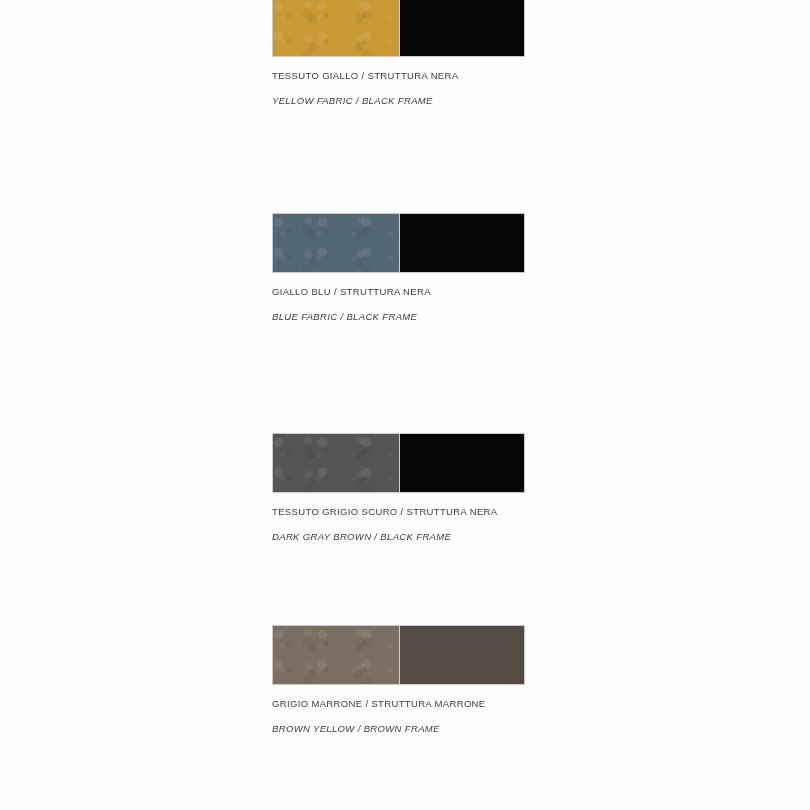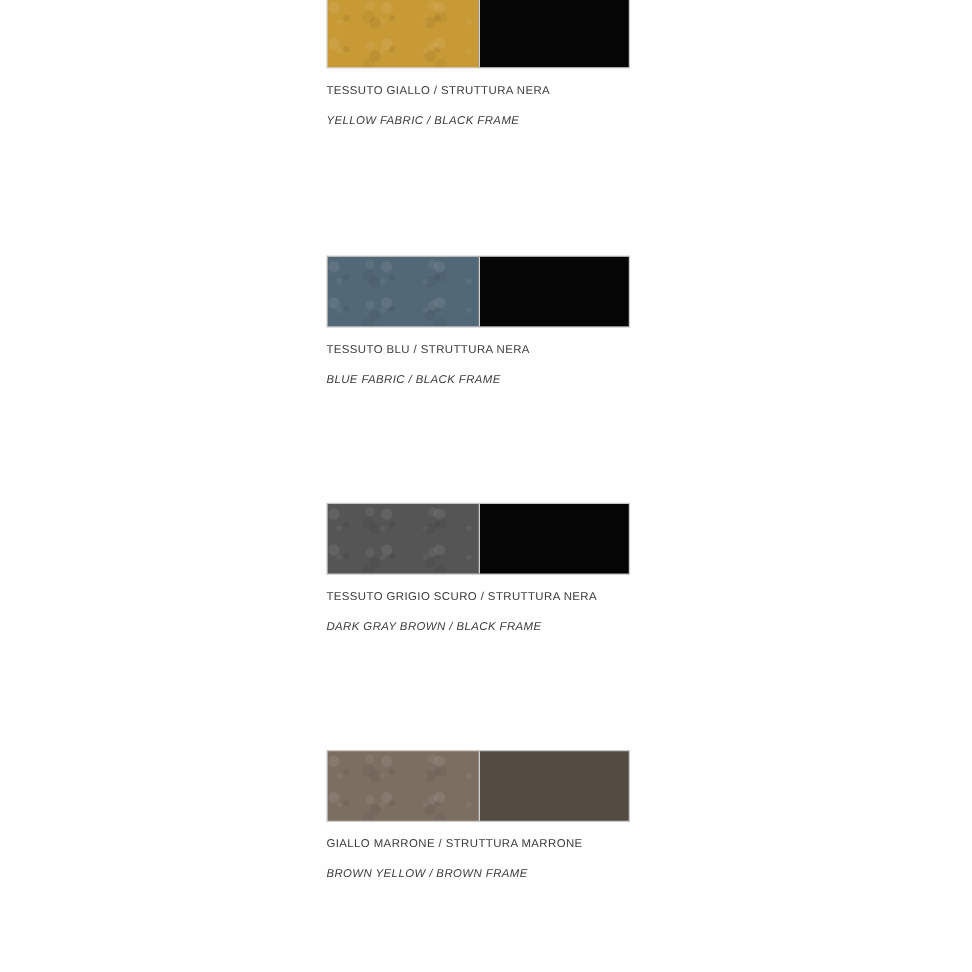--- a/index.html
+++ b/index.html
@@ -116,7 +116,7 @@
         
       </div>
     </div>
-    <div class="caption">TESSUTO BLU / STRUTTURA NERA</div>
+    <div class="caption">GIALLO BLU / STRUTTURA NERA</div>
     <div class="caption-en">BLUE FABRIC / BLACK FRAME</div>
   </div>
 

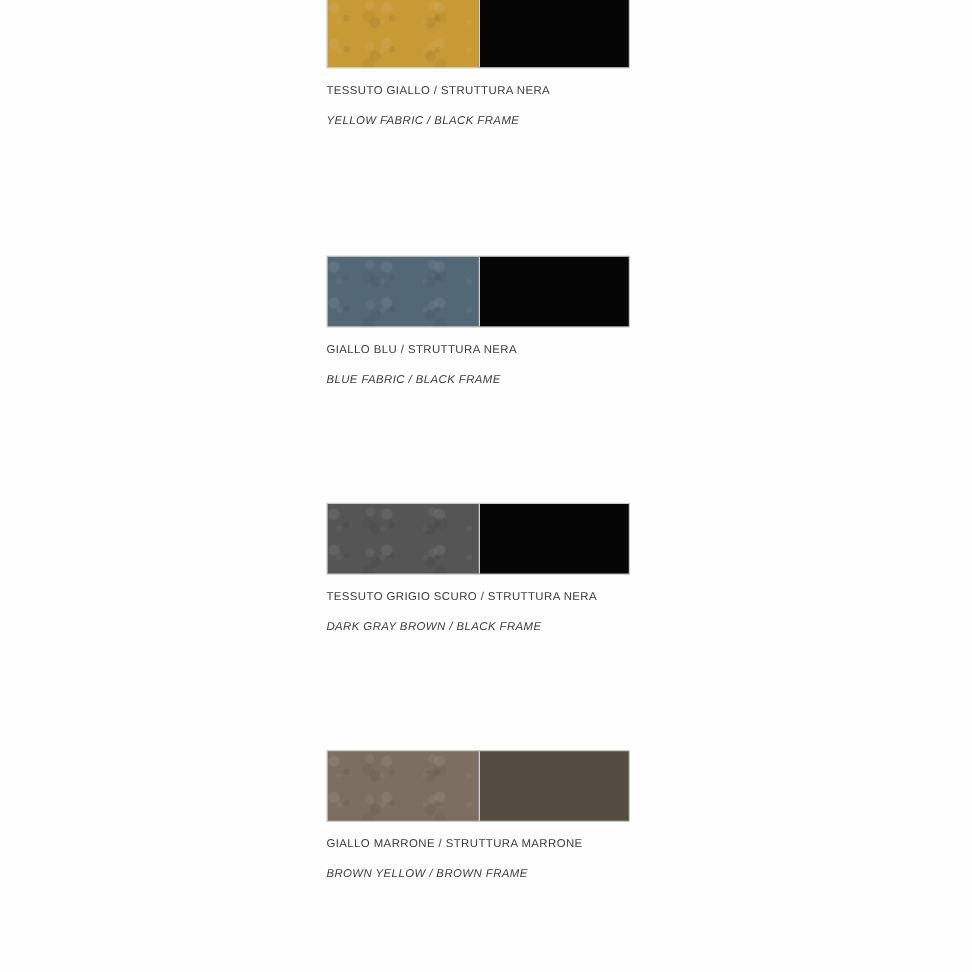--- a/index.html
+++ b/index.html
@@ -120,7 +120,7 @@
     <div class="caption-en">BLUE FABRIC / BLACK FRAME</div>
   </div>
 
-  <div class="option" style="top:419px;">
+  <div class="option" style="top:433px;">
     <div class="swatch-pair">
       <div class="swatch-half swatch-fabric" style="background: rgb(85, 85, 85);">
         <div class="texture" style="display: block;"></div>

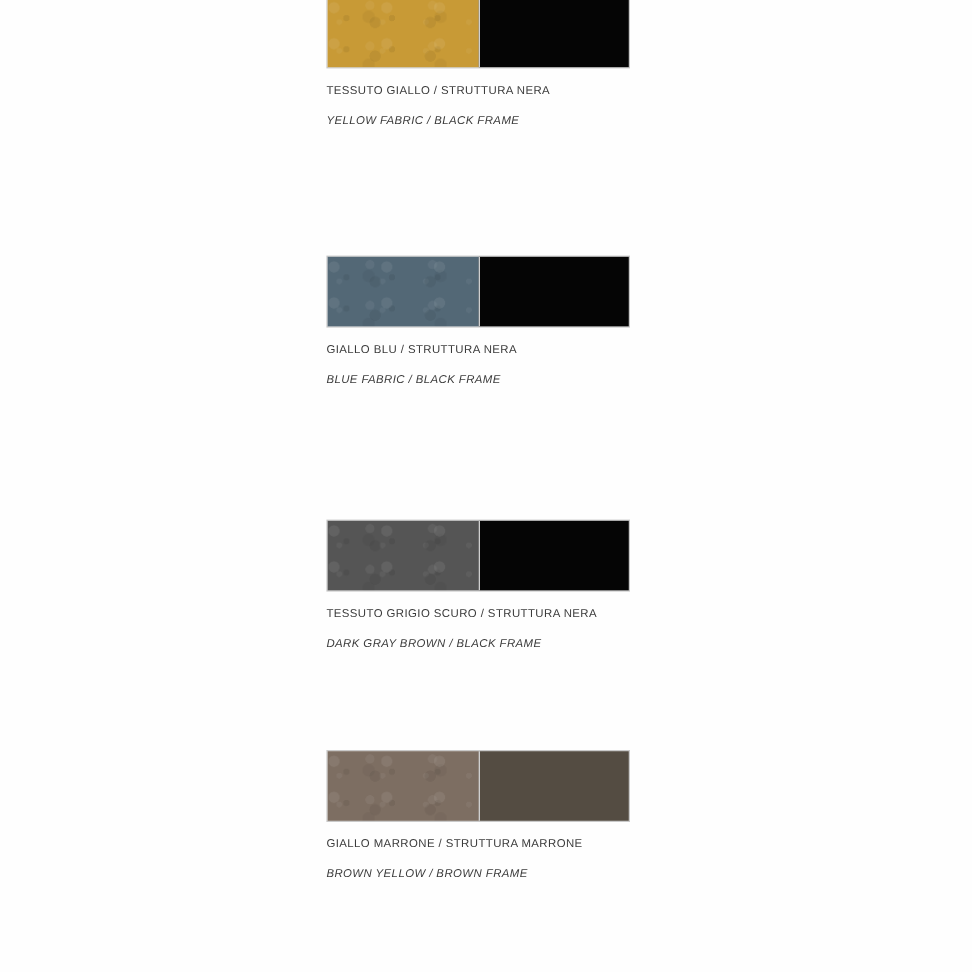--- a/index.html
+++ b/index.html
@@ -142,7 +142,7 @@
         
       </div>
     </div>
-    <div class="caption">GIALLO MARRONE / STRUTTURA MARRONE</div>
+    <div class="caption">GRIGIO MARRONE / STRUTTURA MARRONE</div>
     <div class="caption-en">BROWN YELLOW / BROWN FRAME</div>
   </div>
 

